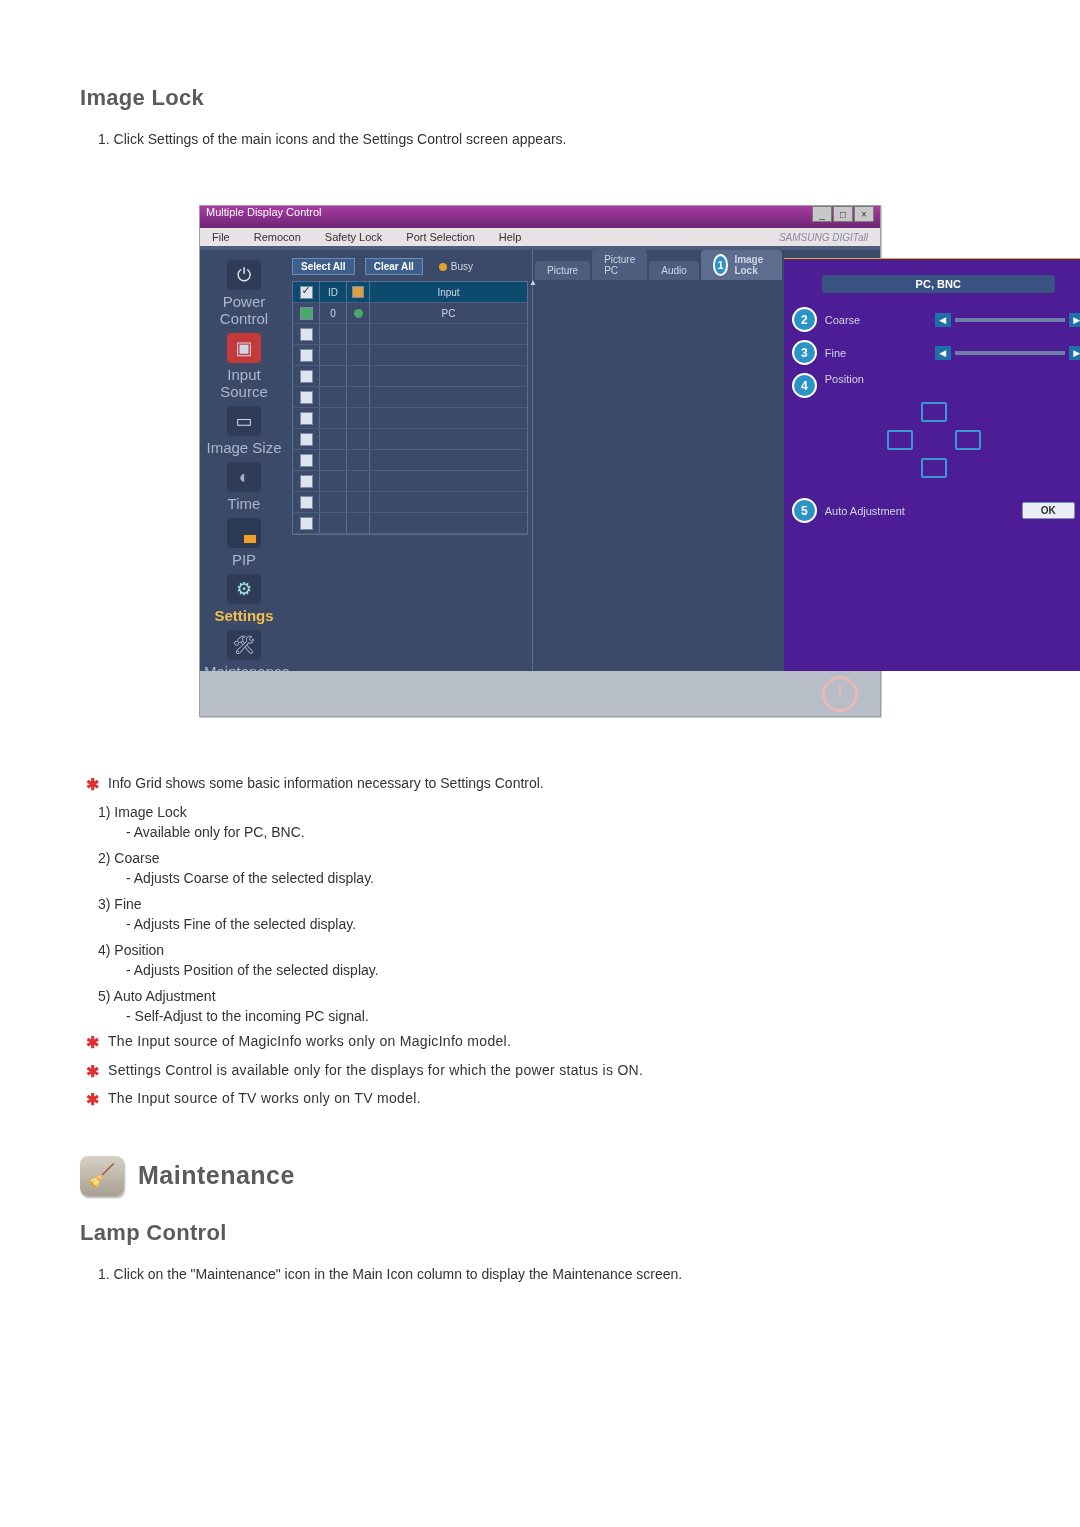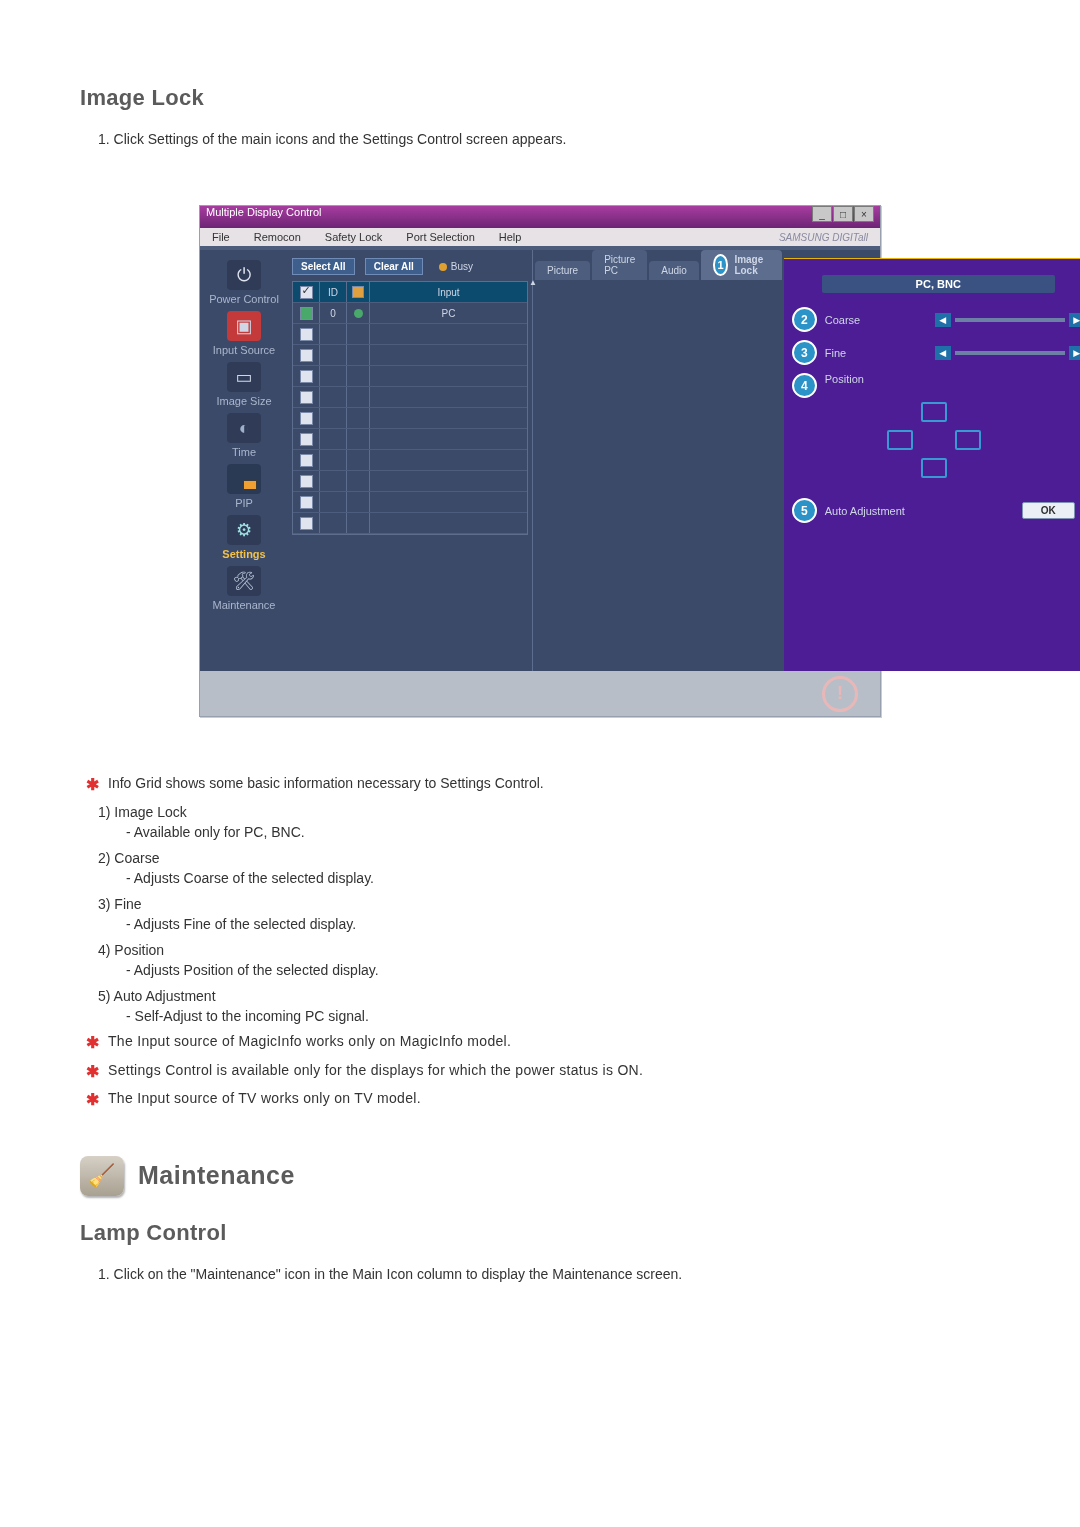--- a/index.html
+++ b/index.html
@@ -25,7 +25,7 @@
 .sb-item.pip .sb-ico::after{content:"";position:absolute;right:4px;bottom:4px;width:12px;height:8px;background:#f0a030;border:1px solid #3a3a3a}
 .sb-item.settings .sb-ico{background:#2f3b57;color:#9ee0e0}
 .sb-item.maint .sb-ico{background:#2f3b57;color:#b8c4d6}
-.sb-lbl{font-size:11px;color:#aab6cc}
+.sb-lbl{font-size:15px;color:#aab6cc}
 .sb-item.settings .sb-lbl{color:#f2c14a;font-weight:bold}
 .ss-center{flex:0 0 236px;padding:8px 4px 0 4px}
 .toolbar{display:flex;align-items:center;gap:10px;margin-bottom:6px}

